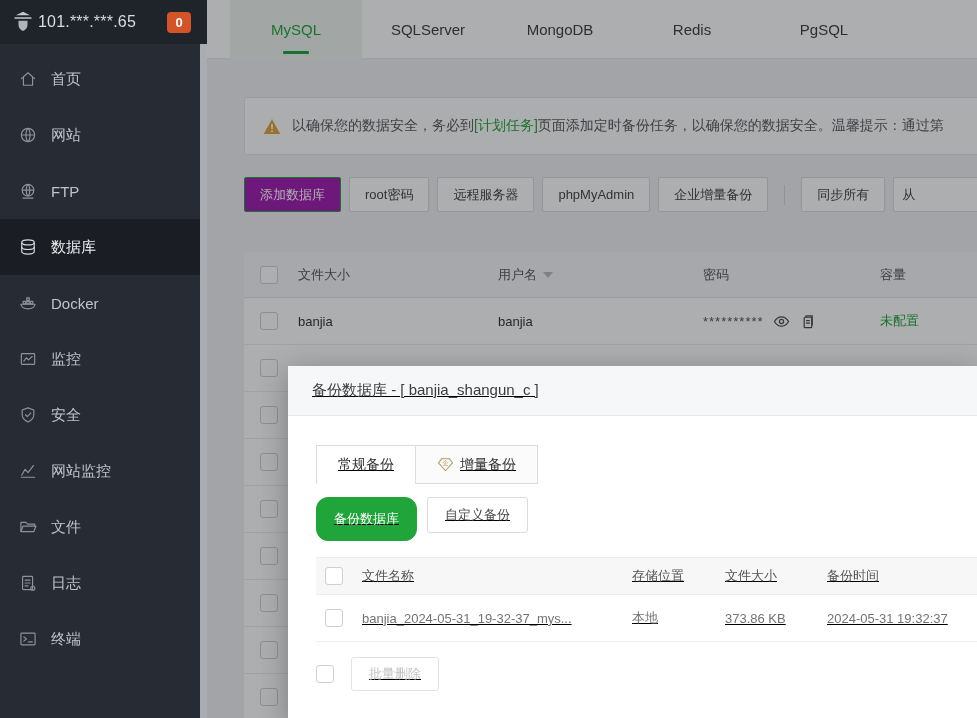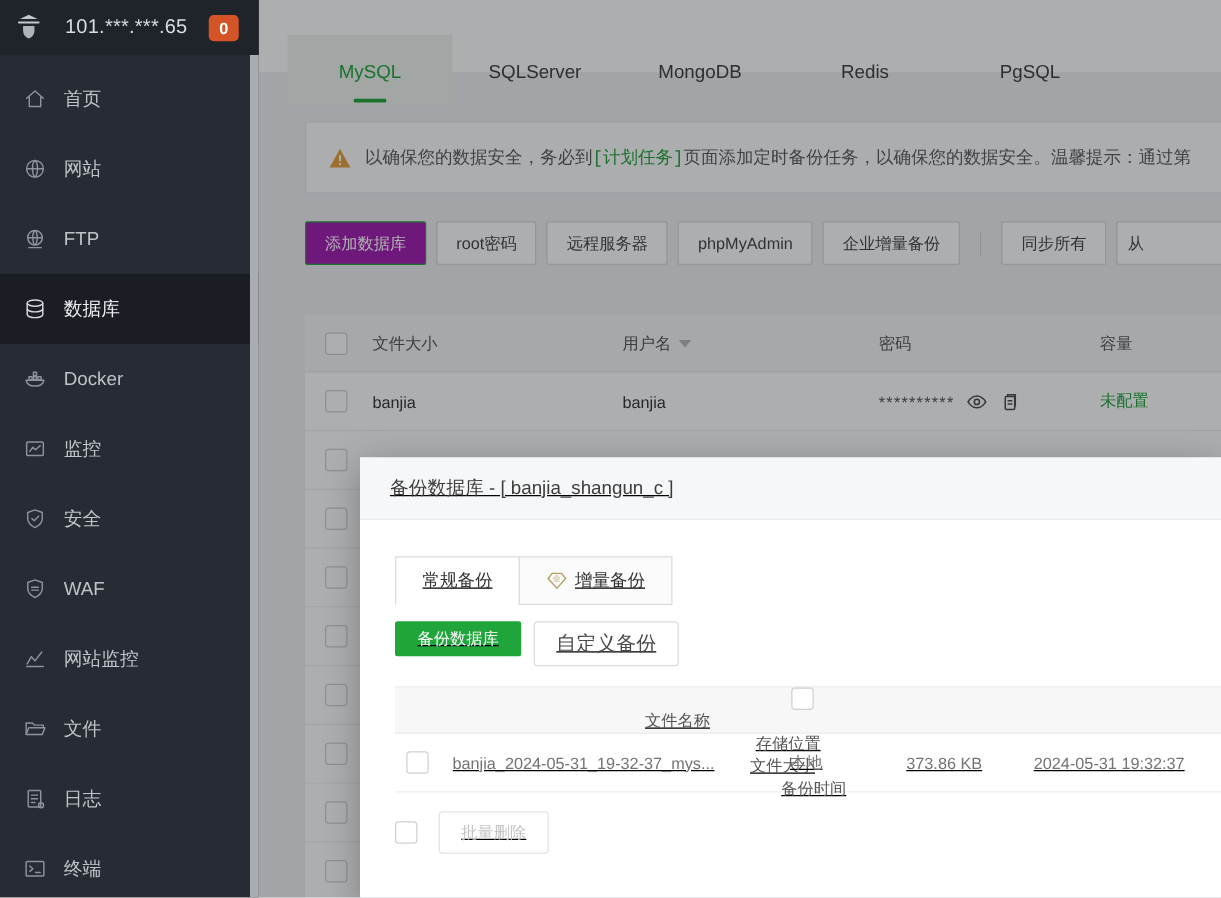--- a/index.html
+++ b/index.html
@@ -13,7 +13,7 @@
   .sidebar{position:absolute;left:0;top:0;width:207px;height:718px;background:#272b33;z-index:5;}
   .side-header{height:44px;background:#1f232a;display:flex;align-items:center;padding:0 10px;box-sizing:border-box;}
   .side-header .logo{width:26px;height:26px;flex:none;}
-  .side-header .ip{color:#d9dce0;font-size:16px;margin-left:16px;letter-spacing:.2px;white-space:nowrap;}
+  .side-header .ip{color:#d9dce0;font-size:16px;margin-left:2px;letter-spacing:.2px;white-space:nowrap;}
   .badge{margin-left:auto;margin-right:6px;min-width:24px;height:21px;background:#d35427;border-radius:4px;
     color:#fff;font-size:13px;font-weight:bold;display:flex;align-items:center;justify-content:center;padding:0 4px;box-sizing:border-box;}
   .side-nav{padding-top:7px;}

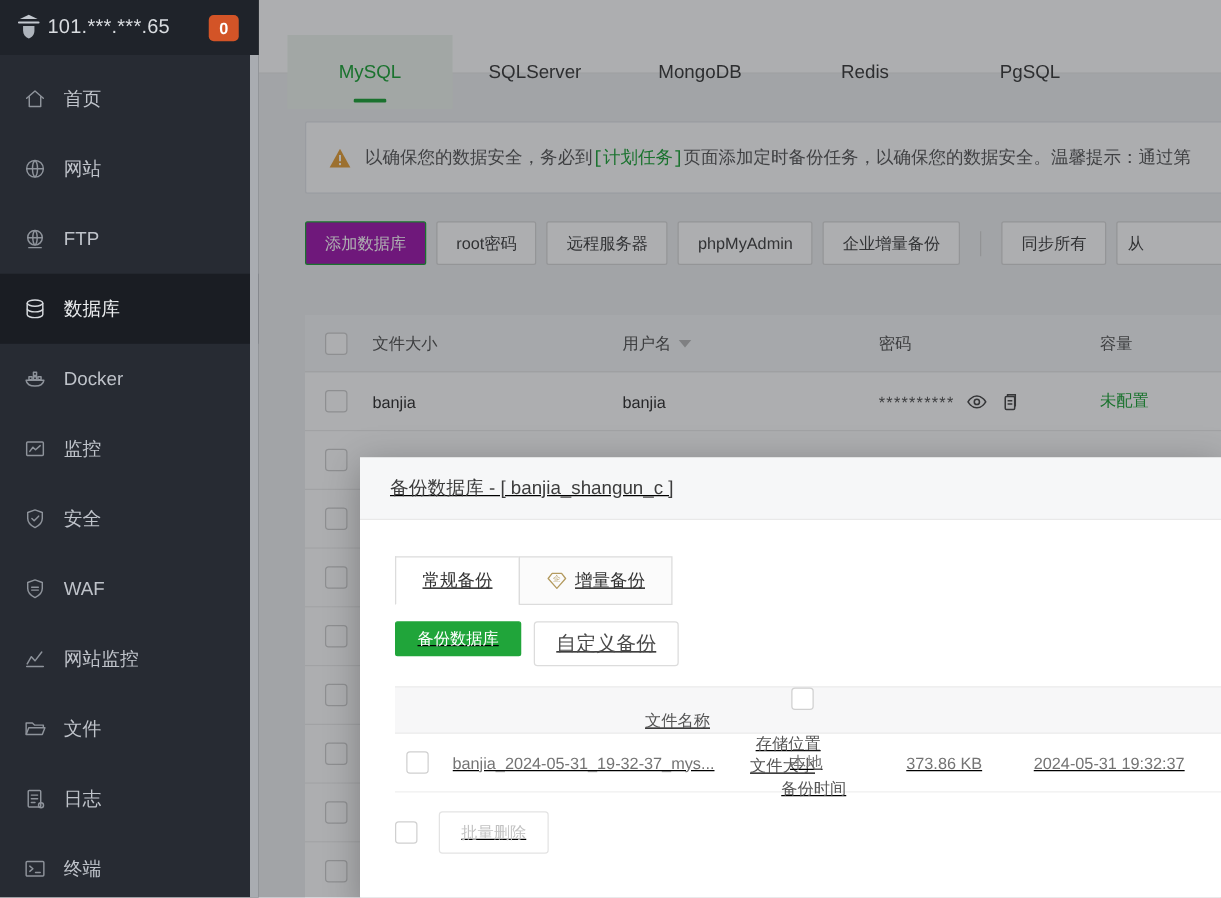--- a/index.html
+++ b/index.html
@@ -28,7 +28,7 @@
   .tabbar{position:absolute;left:0;top:0;right:0;height:59px;background:#ffffff;border-bottom:1px solid #e8e8e8;
     display:flex;padding-left:23px;box-sizing:border-box;}
   .tab{width:132px;height:59px;display:flex;align-items:center;justify-content:center;
-    font-size:15px;color:#3d3d3d;position:relative;cursor:pointer;margin-top:28px;}
+    font-size:15px;color:#3d3d3d;position:relative;cursor:pointer;}
   .tab.active{background:#eef5ee;color:#20a53a;}
   .tab.active::after{content:'';position:absolute;left:50%;transform:translateX(-50%);bottom:5px;width:26px;height:3px;background:#20a53a;border-radius:1px;}
   

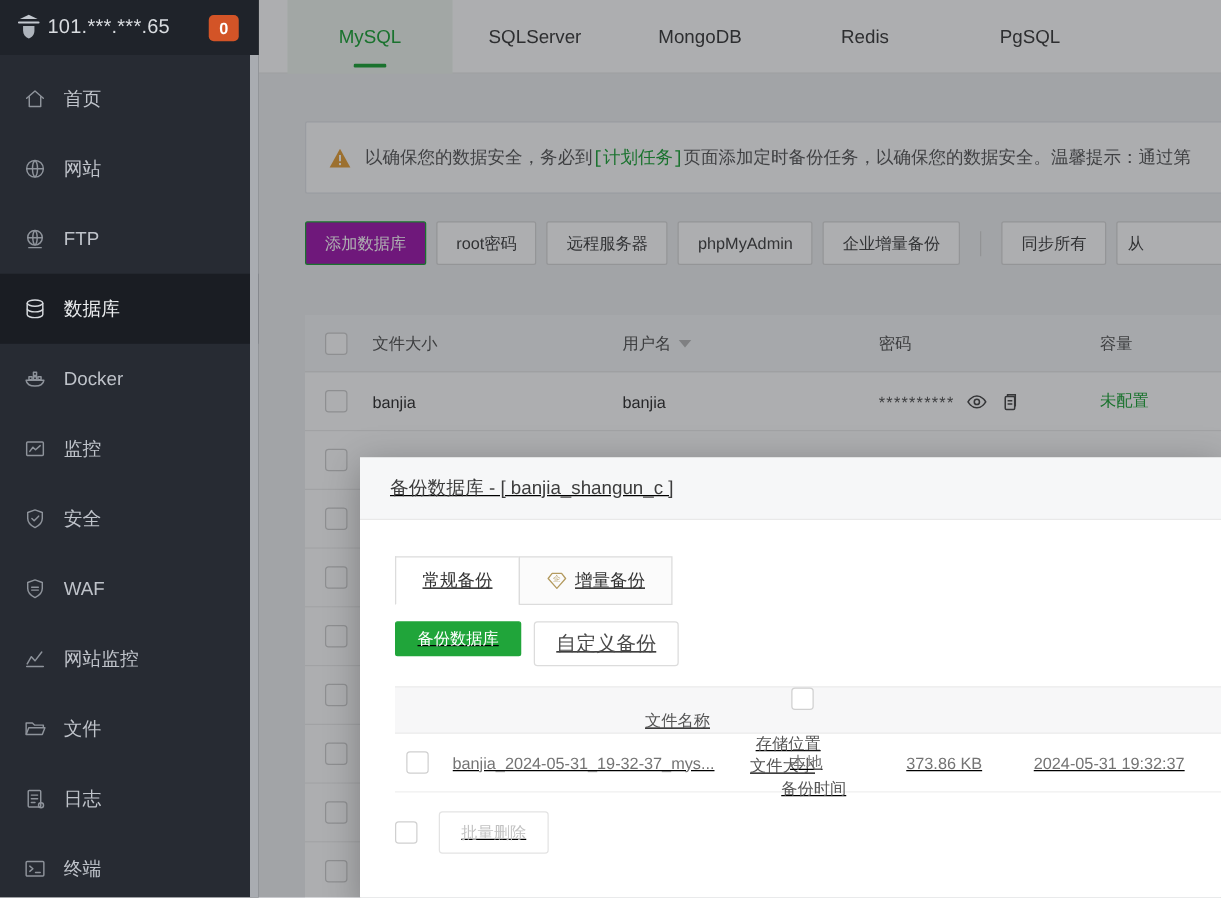--- a/index.html
+++ b/index.html
@@ -36,7 +36,7 @@
     border-radius:2px;display:flex;align-items:center;padding:0 18px;box-sizing:border-box;white-space:nowrap;overflow:hidden;}
   .alert .aicon{width:18px;height:17px;margin-right:11px;flex:none;}
   .alert .atext{font-size:14px;color:#5a5a5a;}
-  .alert .alink{color:#20a53a;cursor:pointer;font-family:Liberation Mono, monospace;}
+  .alert .alink{color:#20a53a;cursor:pointer;}
   
   .toolbar{position:absolute;left:37px;top:177px;height:35px;display:flex;align-items:center;white-space:nowrap;}
   .btn{height:35px;display:inline-flex;align-items:center;justify-content:center;background:#fff;border:1px solid #d9d9d9;

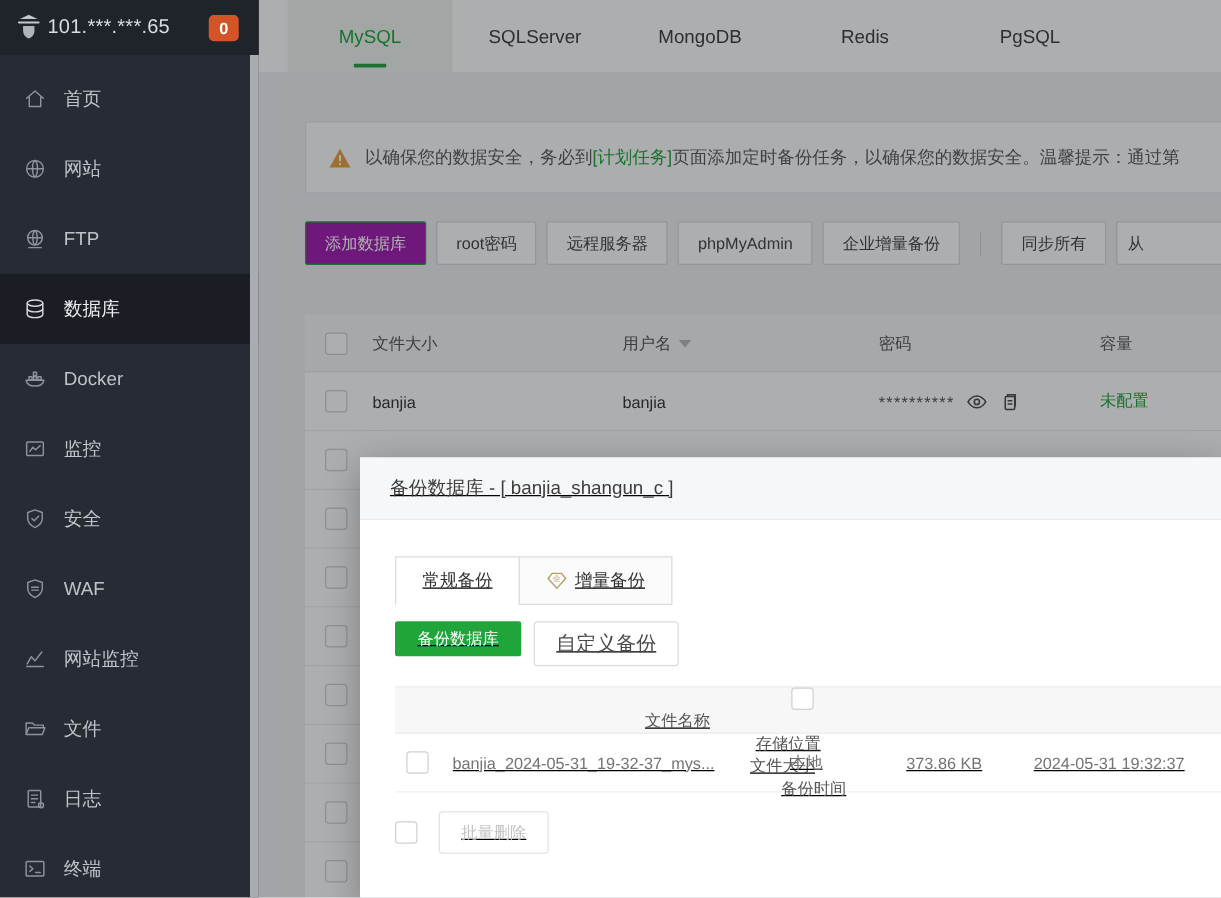--- a/index.html
+++ b/index.html
@@ -177,15 +177,6 @@
     </div>
     <div class="nav-item">
       <span class="nicon">
-          <svg viewBox="0 0 24 24" fill="none" stroke="currentColor" stroke-width="1.4" stroke-linejoin="round" stroke-linecap="round">
-            <path d="M12 3.5l7 2.5v5.5c0 4-2.8 7-7 9-4.2-2-7-5-7-9V6z"></path>
-            <path d="M8.8 10.5h6.4M8.8 13.3h6.4"></path>
-          </svg>
-        </span>
-      <span>WAF</span>
-    </div>
-    <div class="nav-item">
-      <span class="nicon">
           <svg viewBox="0 0 24 24" fill="none" stroke="currentColor" stroke-width="1.4" stroke-linecap="round" stroke-linejoin="round">
             <path d="M4 19.5h16"></path>
             <path d="M4.5 17l4-7 3.5 4 6.5-8.5"></path>

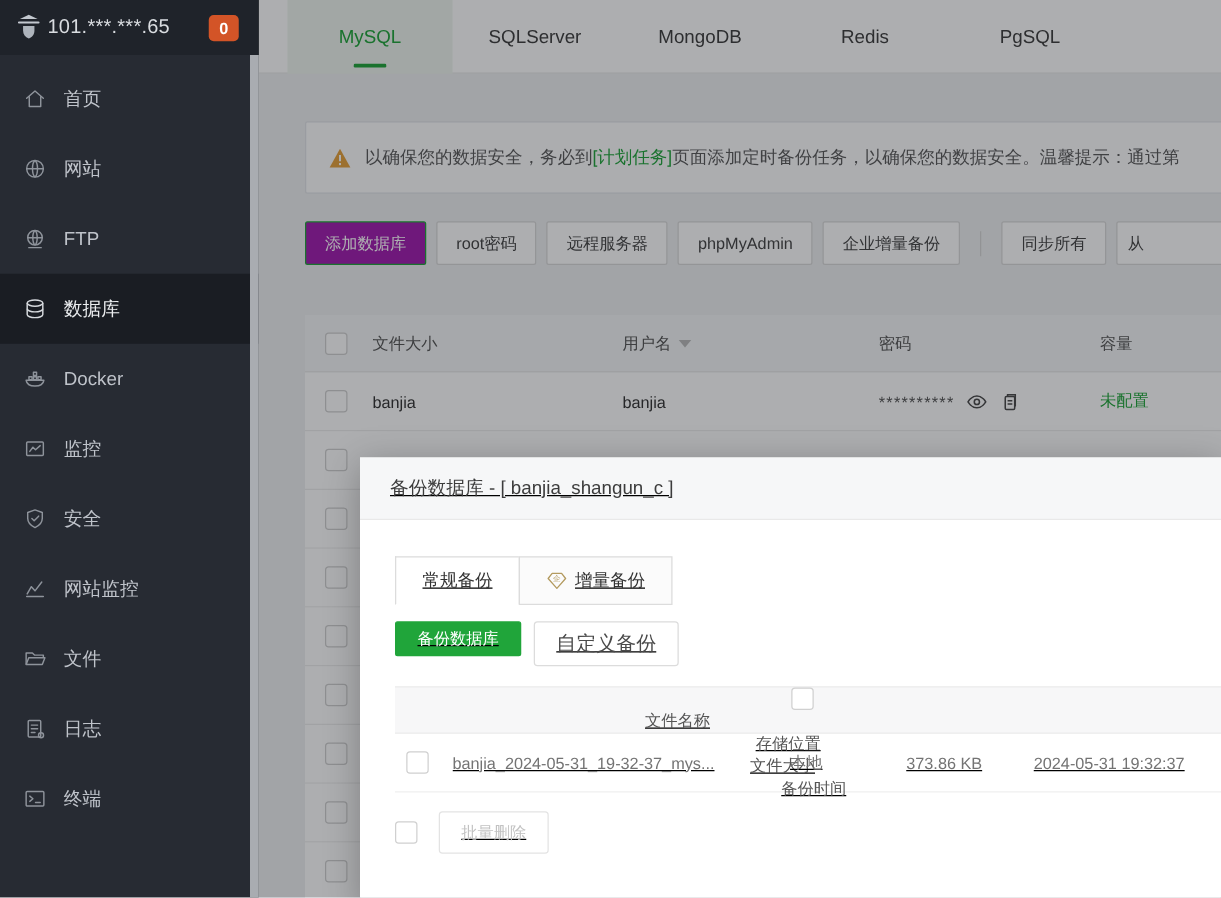--- a/index.html
+++ b/index.html
@@ -76,7 +76,7 @@
   .mtab + .mtab{margin-left:-1px;}
   .mtab .gem{width:17px;height:17px;margin-right:6px;}
   .mbtns{margin-top:13px;display:flex;}
-  .mbtn-green{height:28px;background:#20a53a;border:1px solid #20a53a;color:#fff;border-radius:2px;
+  .mbtn-green{height:44px;background:#20a53a;border:1px solid #20a53a;color:#fff;border-radius:12px;
     padding:0 17px;font-size:13px;display:inline-flex;align-items:center;cursor:pointer;margin-right:10px;}
   .mbtn{height:36px;background:#fff;border:1px solid #dcdcdc;color:#4a4a4a;border-radius:3px;
     padding:0 17px;font-size:16px;display:inline-flex;align-items:center;cursor:pointer;}

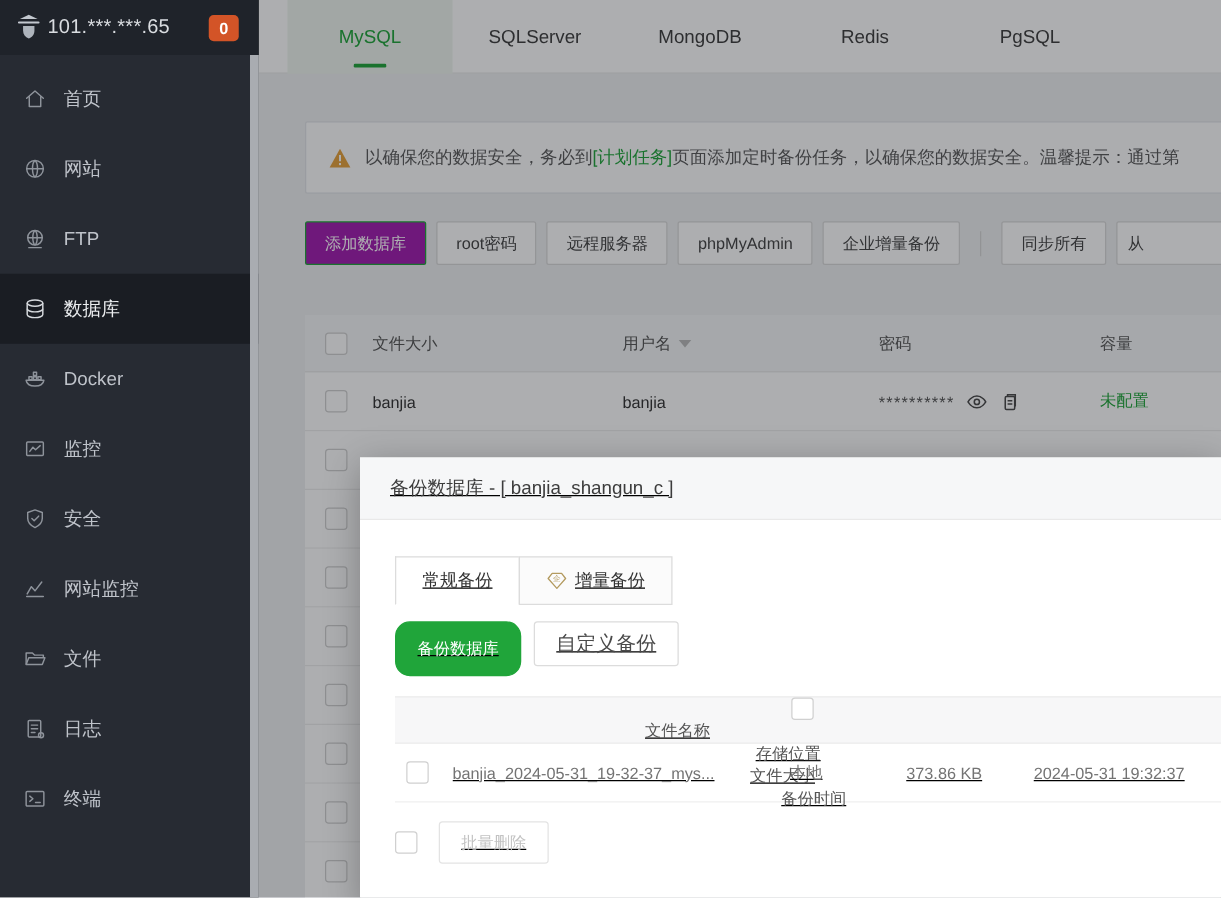--- a/index.html
+++ b/index.html
@@ -79,7 +79,7 @@
   .mbtn-green{height:44px;background:#20a53a;border:1px solid #20a53a;color:#fff;border-radius:12px;
     padding:0 17px;font-size:13px;display:inline-flex;align-items:center;cursor:pointer;margin-right:10px;}
   .mbtn{height:36px;background:#fff;border:1px solid #dcdcdc;color:#4a4a4a;border-radius:3px;
-    padding:0 17px;font-size:16px;display:inline-flex;align-items:center;cursor:pointer;}
+    padding:0 17px;font-size:13px;display:inline-flex;align-items:center;cursor:pointer;}
   .mtable{margin-top:16px;width:661px;}
   .m-head{height:38px;background:#f7f7f8;border-top:1px solid #ebebeb;border-bottom:1px solid #ebebeb;
     display:flex;align-items:center;padding-left:9px;font-size:13px;color:#555;box-sizing:border-box;flex-direction:column;}

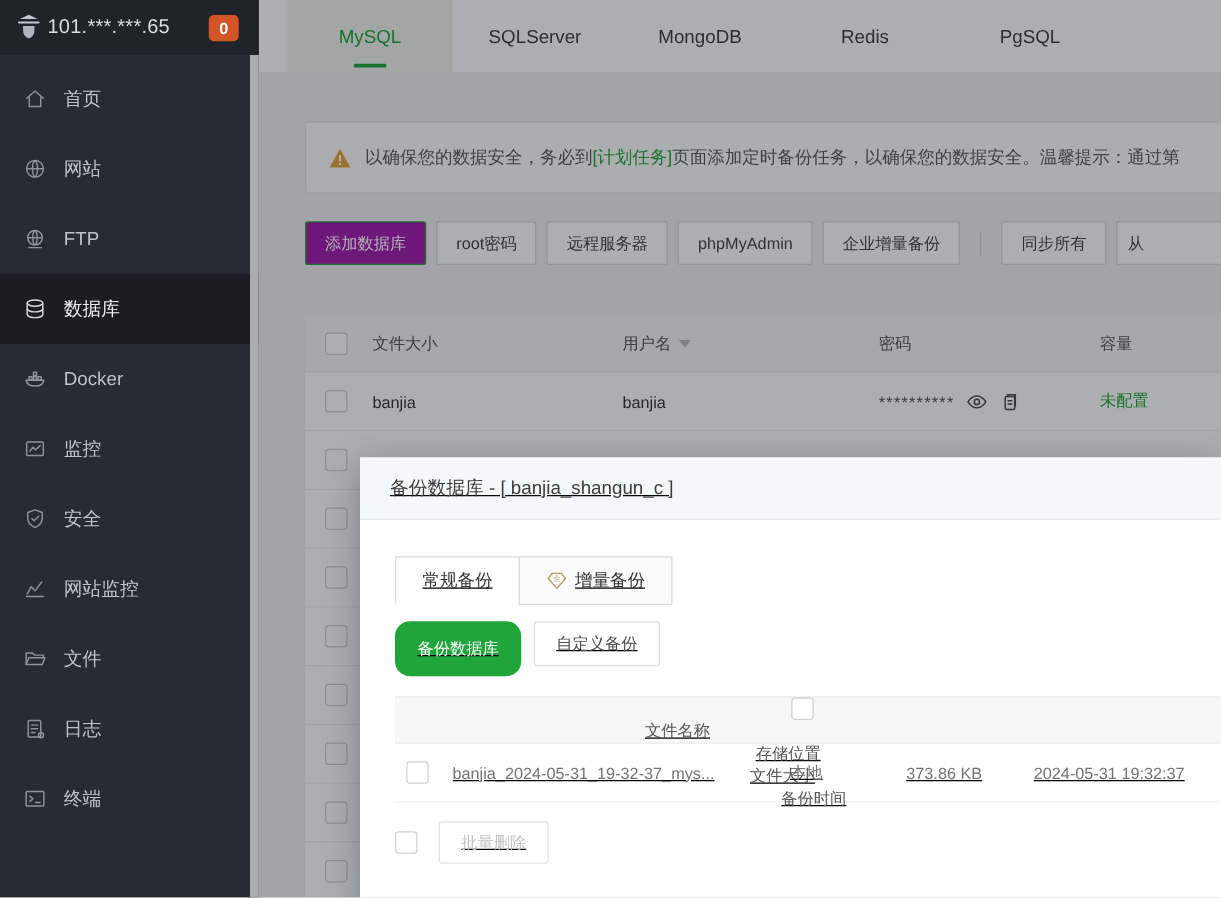--- a/index.html
+++ b/index.html
@@ -82,7 +82,7 @@
     padding:0 17px;font-size:13px;display:inline-flex;align-items:center;cursor:pointer;}
   .mtable{margin-top:16px;width:661px;}
   .m-head{height:38px;background:#f7f7f8;border-top:1px solid #ebebeb;border-bottom:1px solid #ebebeb;
-    display:flex;align-items:center;padding-left:9px;font-size:13px;color:#555;box-sizing:border-box;flex-direction:column;}
+    display:flex;align-items:center;padding-left:9px;font-size:13px;color:#555;box-sizing:border-box;}
   .m-row{height:47px;border-bottom:1px solid #f0f0f0;display:flex;align-items:center;padding-left:9px;
     font-size:13px;color:#737373;box-sizing:border-box;}
   .mc0{width:37px;flex:none;display:flex;align-items:center;}

